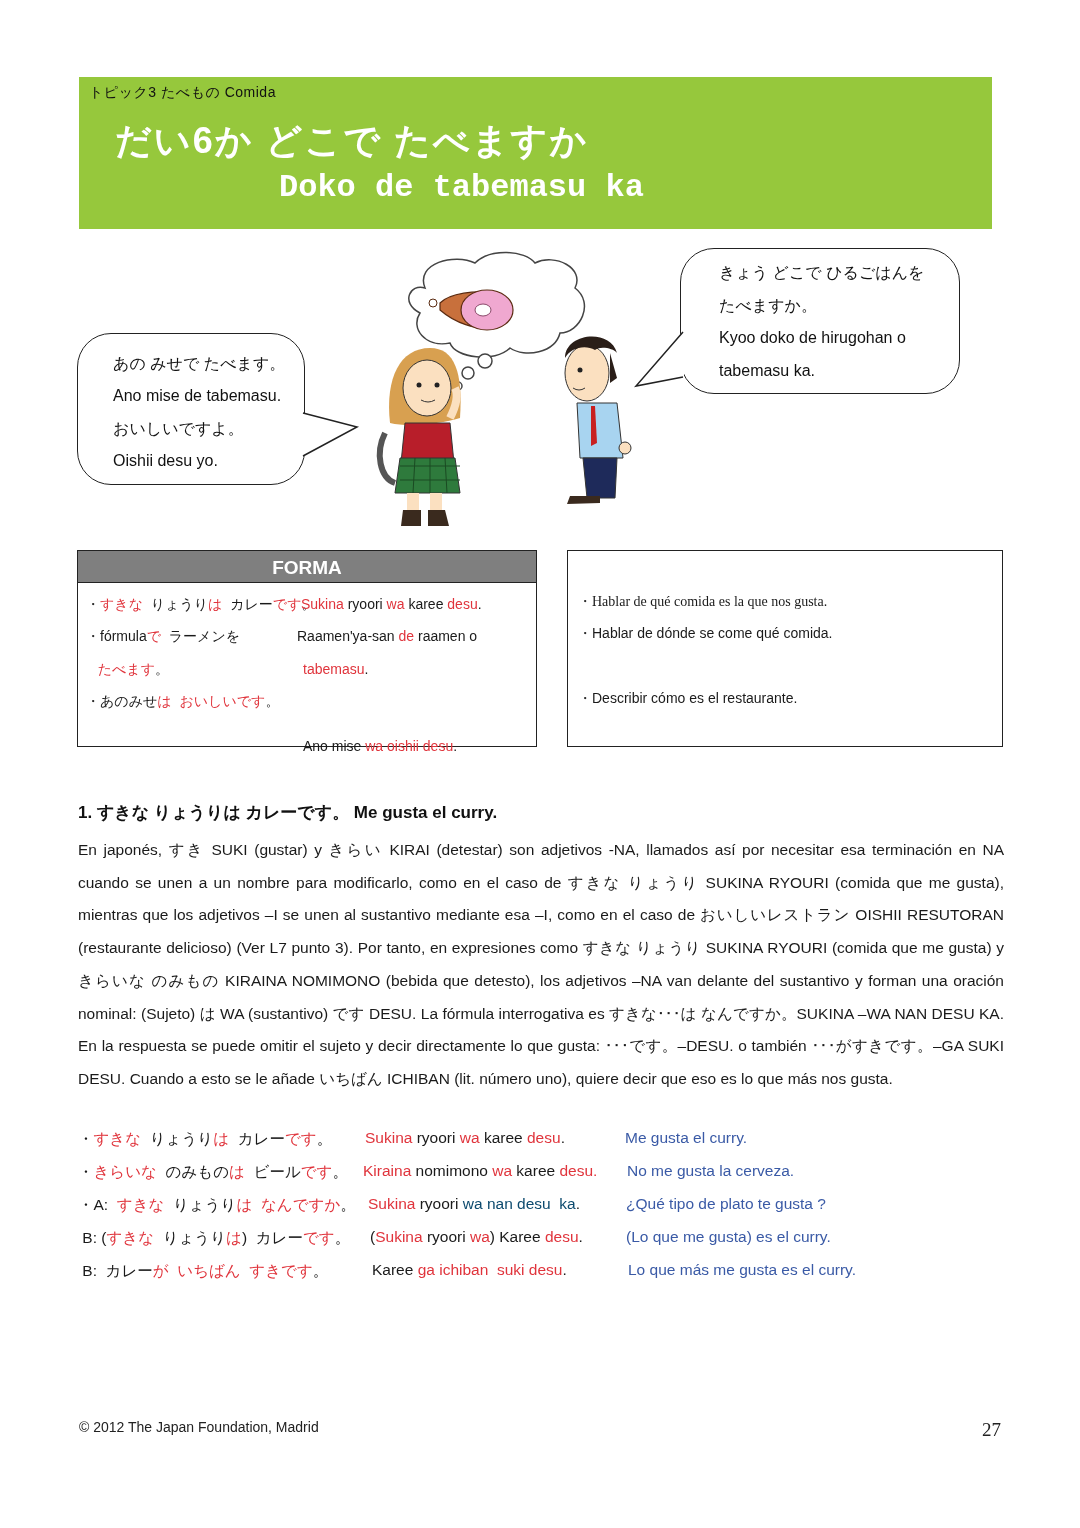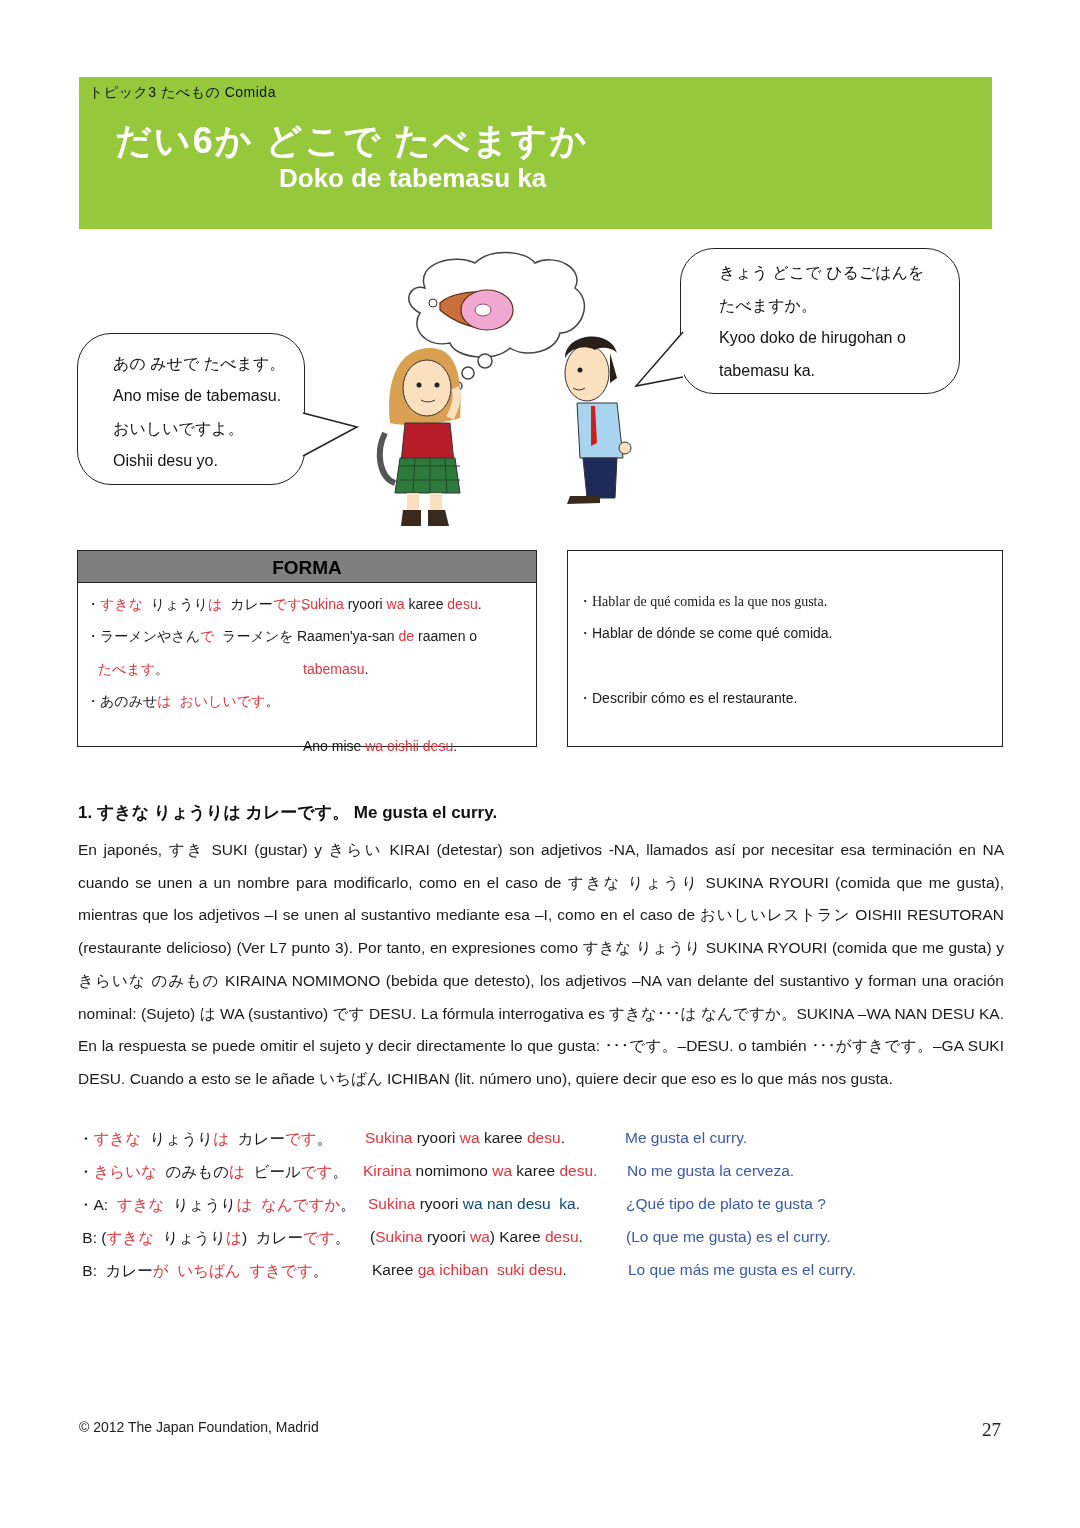--- a/index.html
+++ b/index.html
@@ -12,7 +12,7 @@
     .banner { left: 79px; top: 77px; width: 913px; height: 152px; background: #96c83c; }
     .banner .topic { position: absolute; left: 10px; top: 7px; font-size: 14px; font-weight: normal; color: #111; letter-spacing: 0.5px; }
     .banner .title { position: absolute; left: 36px; top: 40px; font-size: 36px; font-weight: bold; color: #ffffff; letter-spacing: 2px; }
-    .banner .romaji { position: absolute; left: 200px; top: 86px; font-size: 26px; font-weight: bold; color: #ffffff; }
+    .banner .romaji { position: absolute; left: 200px; top: 92px; font-size: 32px; font-weight: bold; color: #ffffff; font-family: Liberation Mono, monospace; }
 
     
     .bubble { position: absolute; border: 1.5px solid #222; background: #fff; border-radius: 38px; }

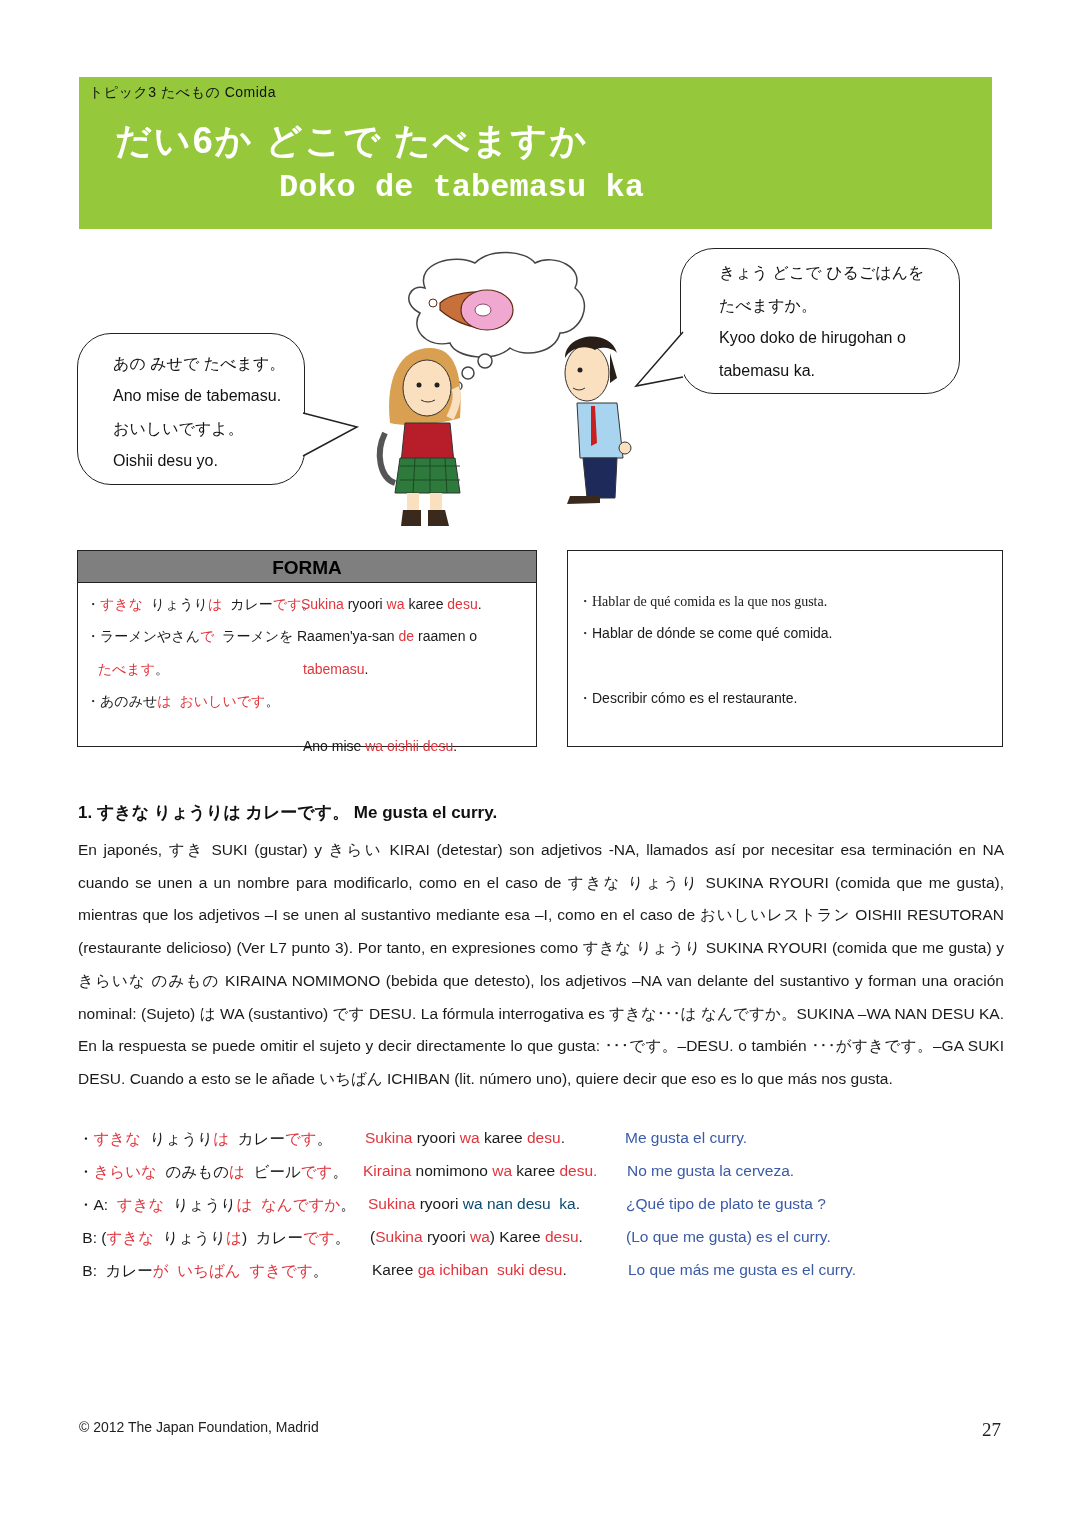--- a/index.html
+++ b/index.html
@@ -24,7 +24,7 @@
 
     
     .box { position: absolute; border: 1.5px solid #222; background: #fff; }
-    .box .hdr { height: 32px; background: #7f7f7f; color: #000000; font-weight: bold; font-size: 19px; text-align: center; line-height: 34px; border-bottom: 1.5px solid #222; }
+    .box .hdr { height: 32px; background: #7f7f7f; color: #ffffff; font-weight: bold; font-size: 19px; text-align: center; line-height: 34px; border-bottom: 1.5px solid #222; }
     .box .row { position: absolute; font-size: 14px; white-space: nowrap; }
 
     

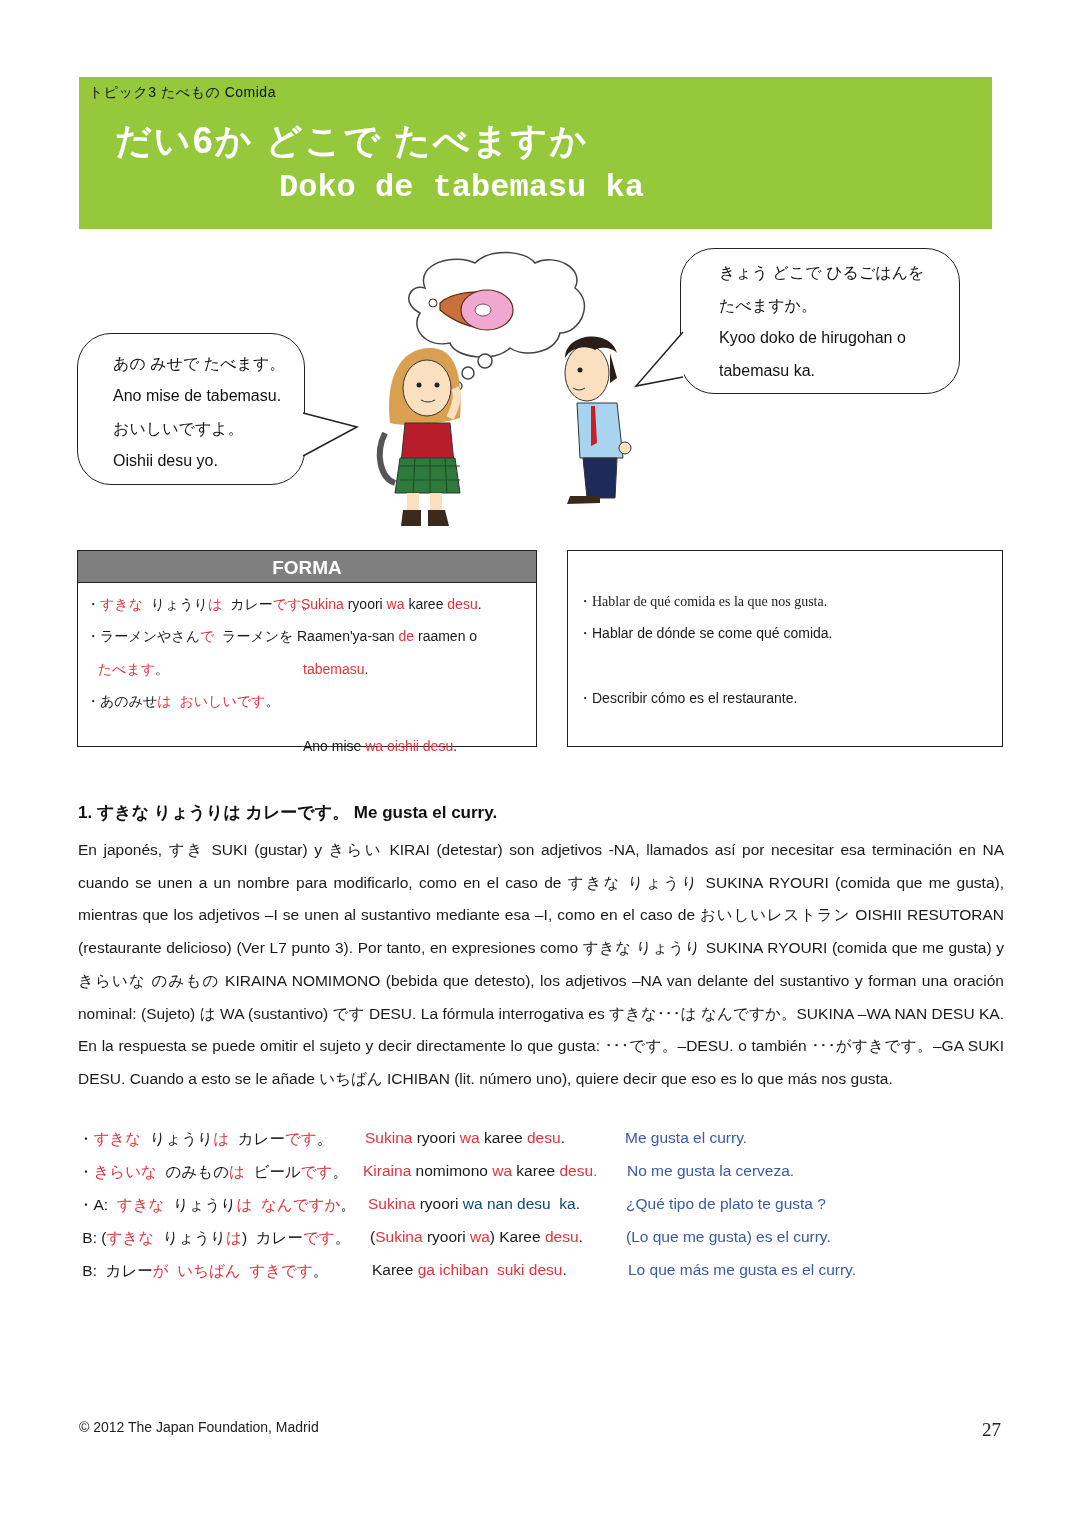--- a/index.html
+++ b/index.html
@@ -117,7 +117,7 @@
   <div class="hdr">FORMA</div>
   <div class="row" style="left: 8px; top: 45px; white-space: pre;"><span>・</span><span style="color: rgb(224, 52, 60);">すきな</span><span>  りょうり</span><span style="color: rgb(224, 52, 60);">は</span><span>  カレー</span><span style="color: rgb(224, 52, 60);">です</span><span>。</span></div>
   <div class="row" style="left: 223px; top: 45px; white-space: pre;"><span style="color: rgb(224, 52, 60);">Sukina</span><span> ryoori </span><span style="color: rgb(224, 52, 60);">wa</span><span> karee </span><span style="color: rgb(224, 52, 60);">desu</span><span>.</span></div>
-  <div class="row" style="left: 8px; top: 77px; white-space: pre;"><span>・ラーメンやさん</span><span style="color: rgb(224, 52, 60);">で</span><span>  ラーメンを</span></div>
+  <div class="row" style="left: 8px; top: 77px; white-space: pre;"><span>・fórmula</span><span style="color: rgb(224, 52, 60);">で</span><span>  ラーメンを</span></div>
   <div class="row" style="left: 219px; top: 77px; white-space: pre;"><span>Raamen'ya-san </span><span style="color: rgb(224, 52, 60);">de</span><span> raamen o</span></div>
   <div class="row" style="left: 8px; top: 110px; white-space: pre;"><span style="color: rgb(224, 52, 60);">   たべます</span><span>。</span></div>
   <div class="row" style="left: 225px; top: 110px; white-space: pre;"><span style="color: rgb(224, 52, 60);">tabemasu</span><span>.</span></div>

